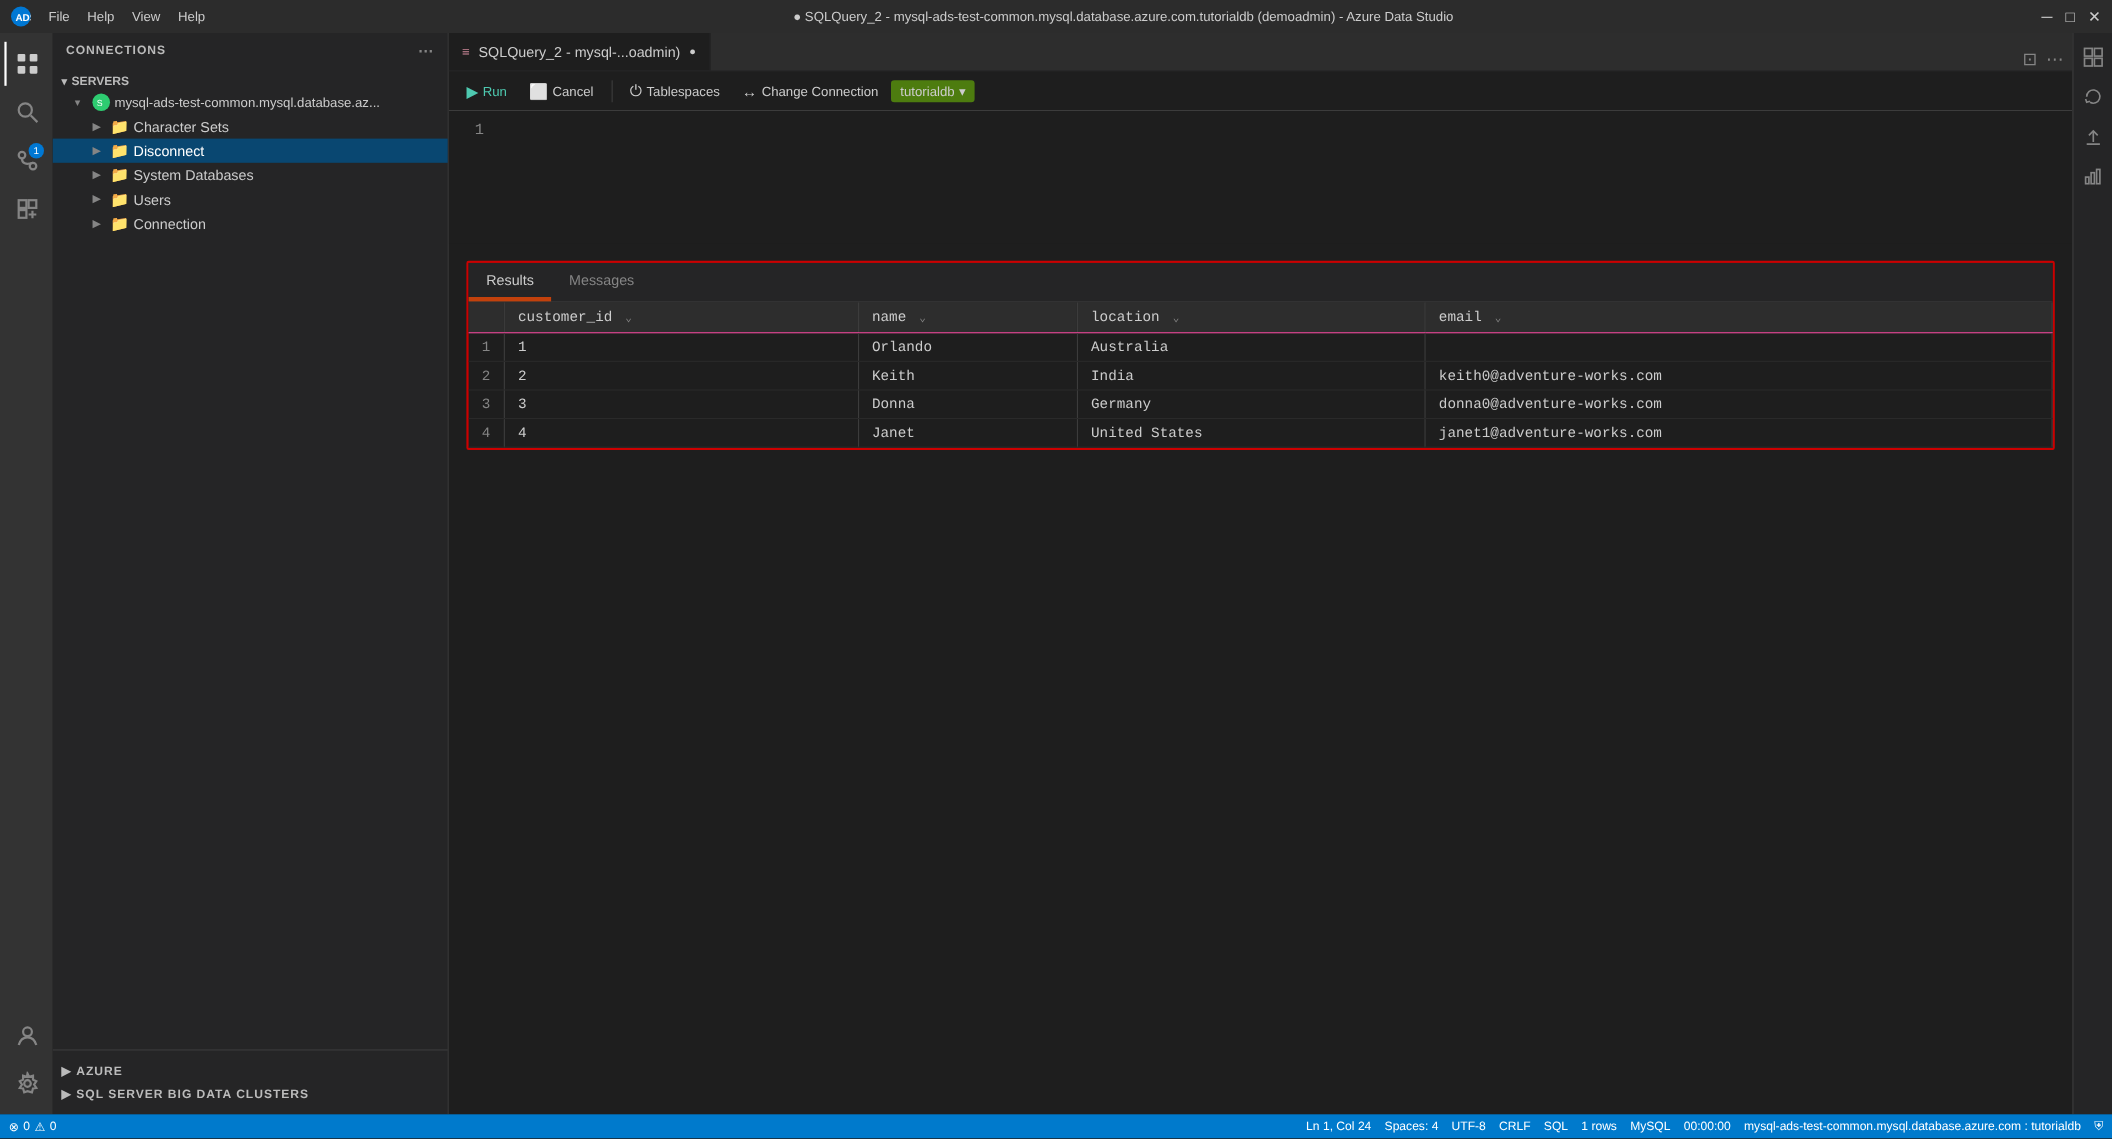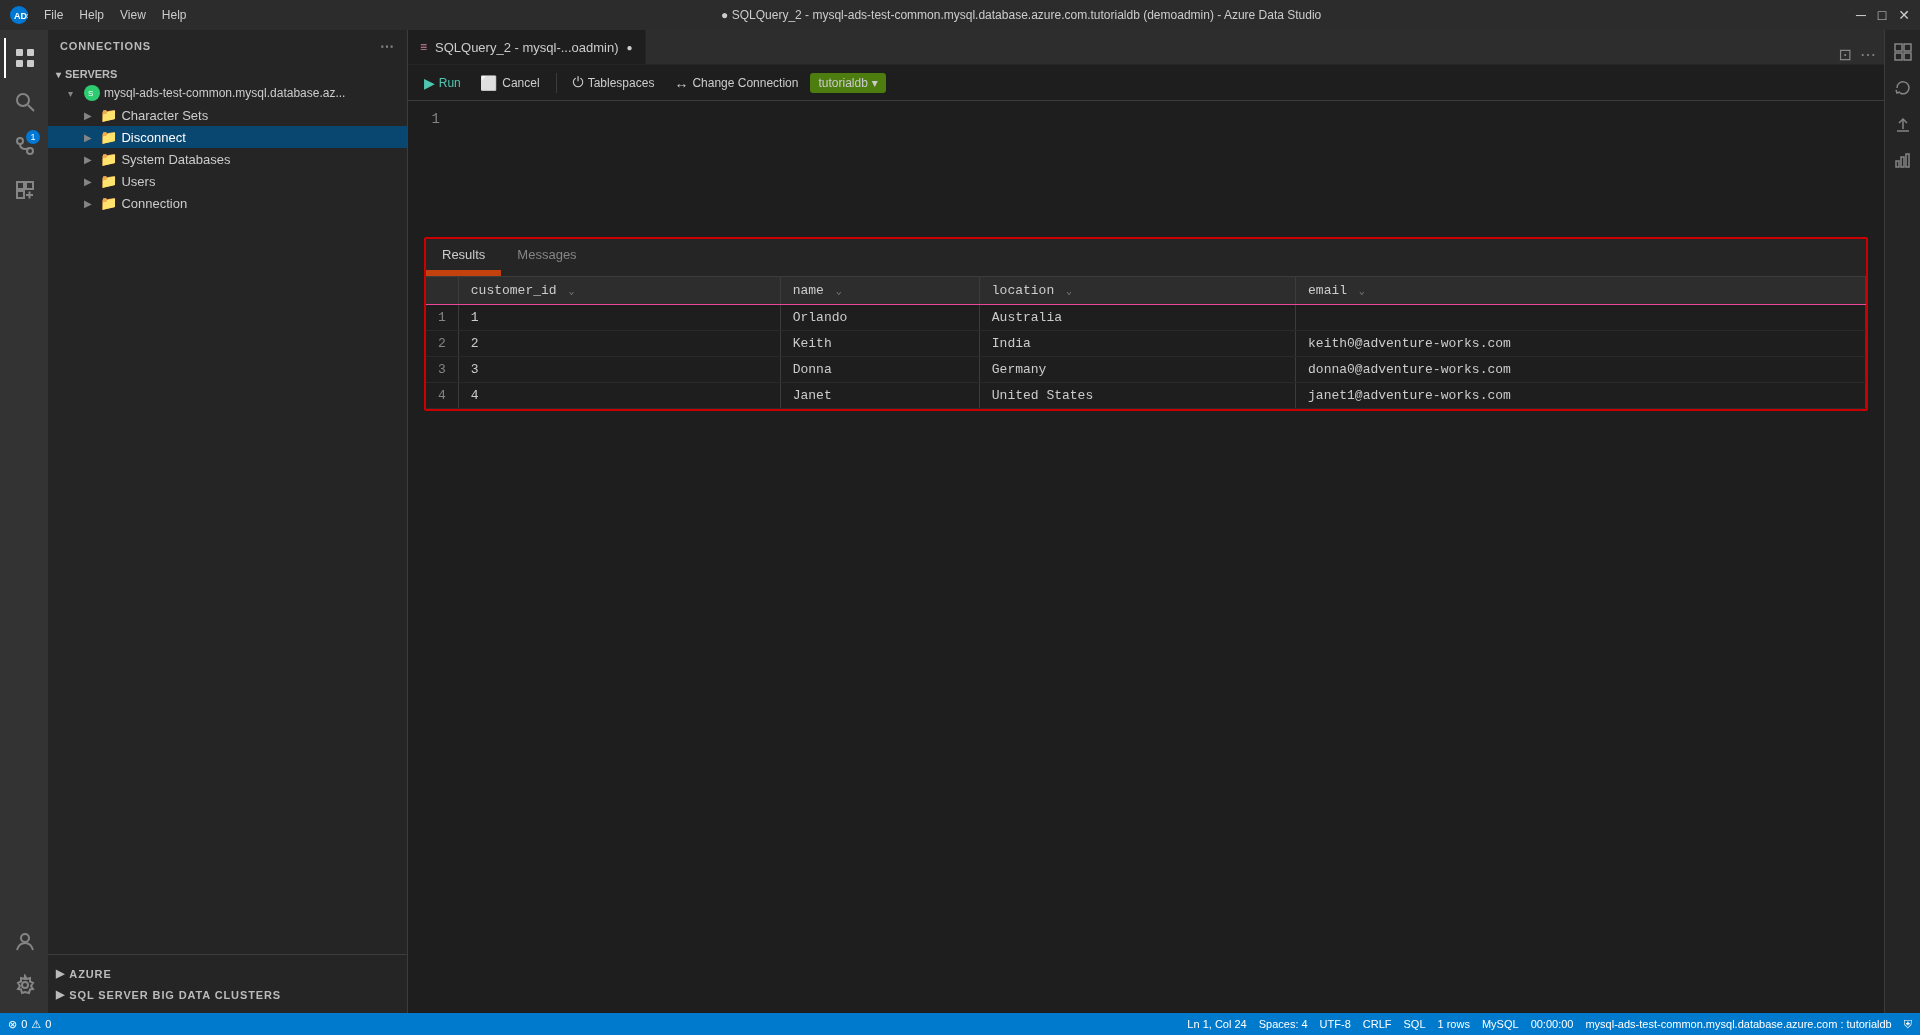--- a/index.html
+++ b/index.html
@@ -303,7 +303,7 @@
     }
     .results-tab.active {
       color: #cccccc;
-      border-bottom: 6px solid #c2410c;
+      border-bottom: 4px solid #c2410c;
     }
 
     

